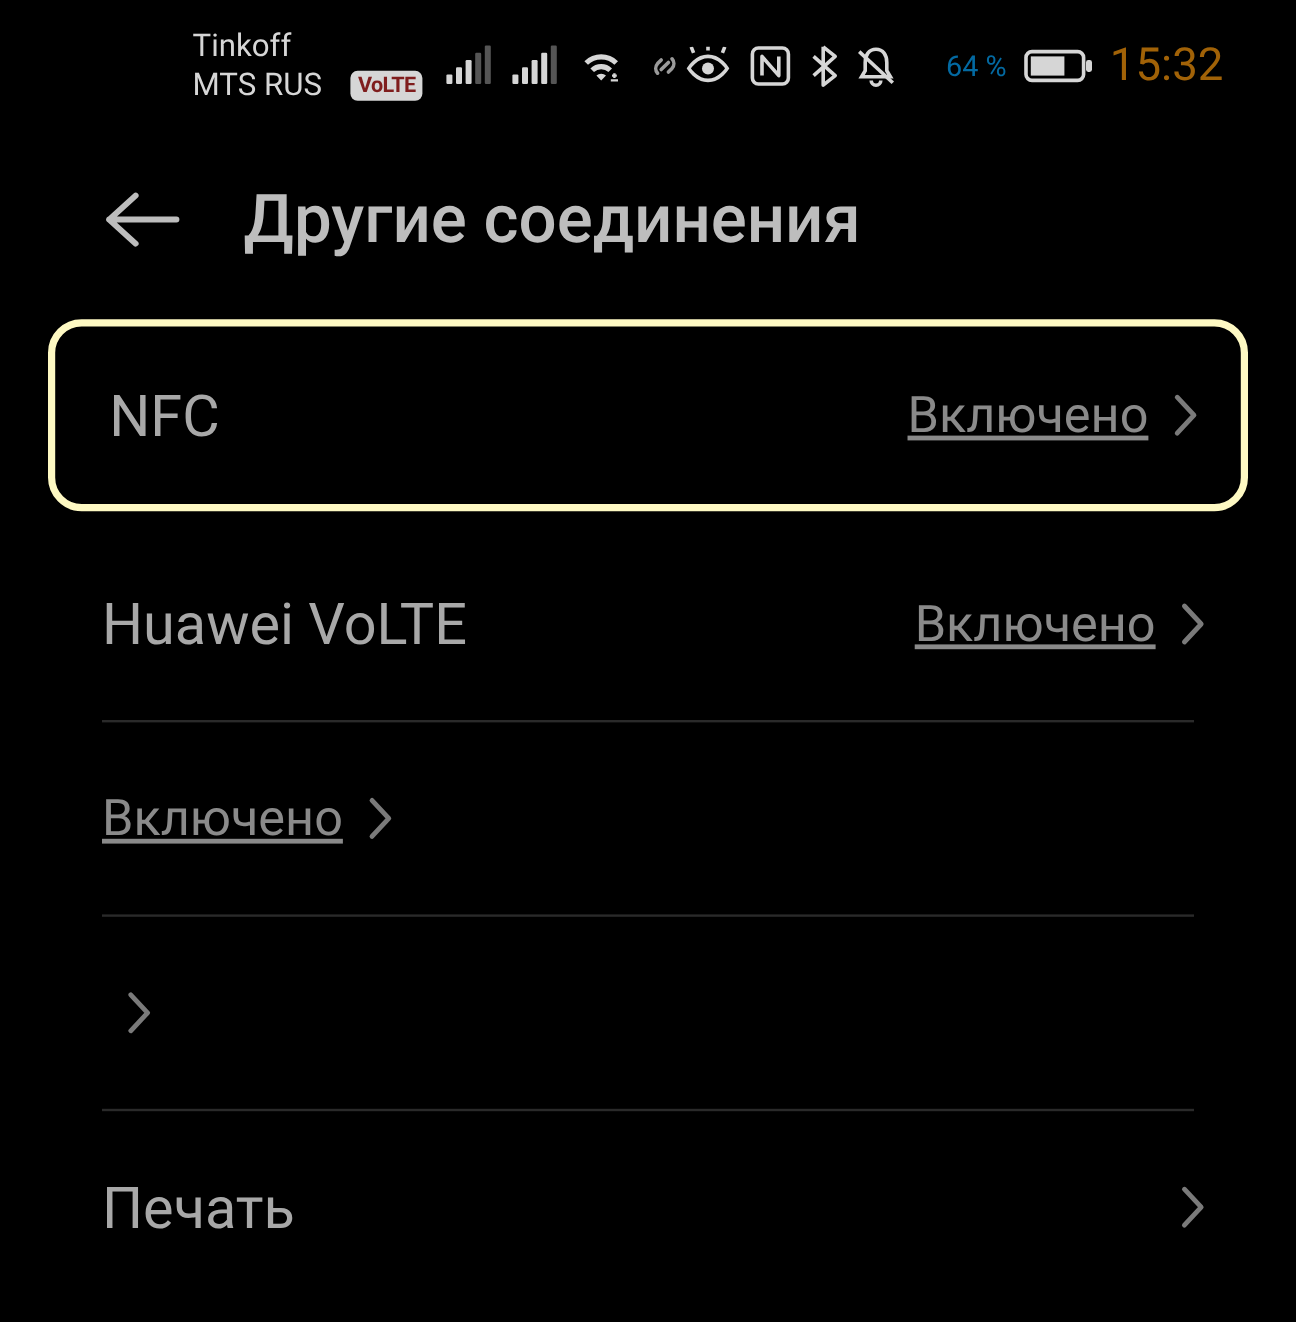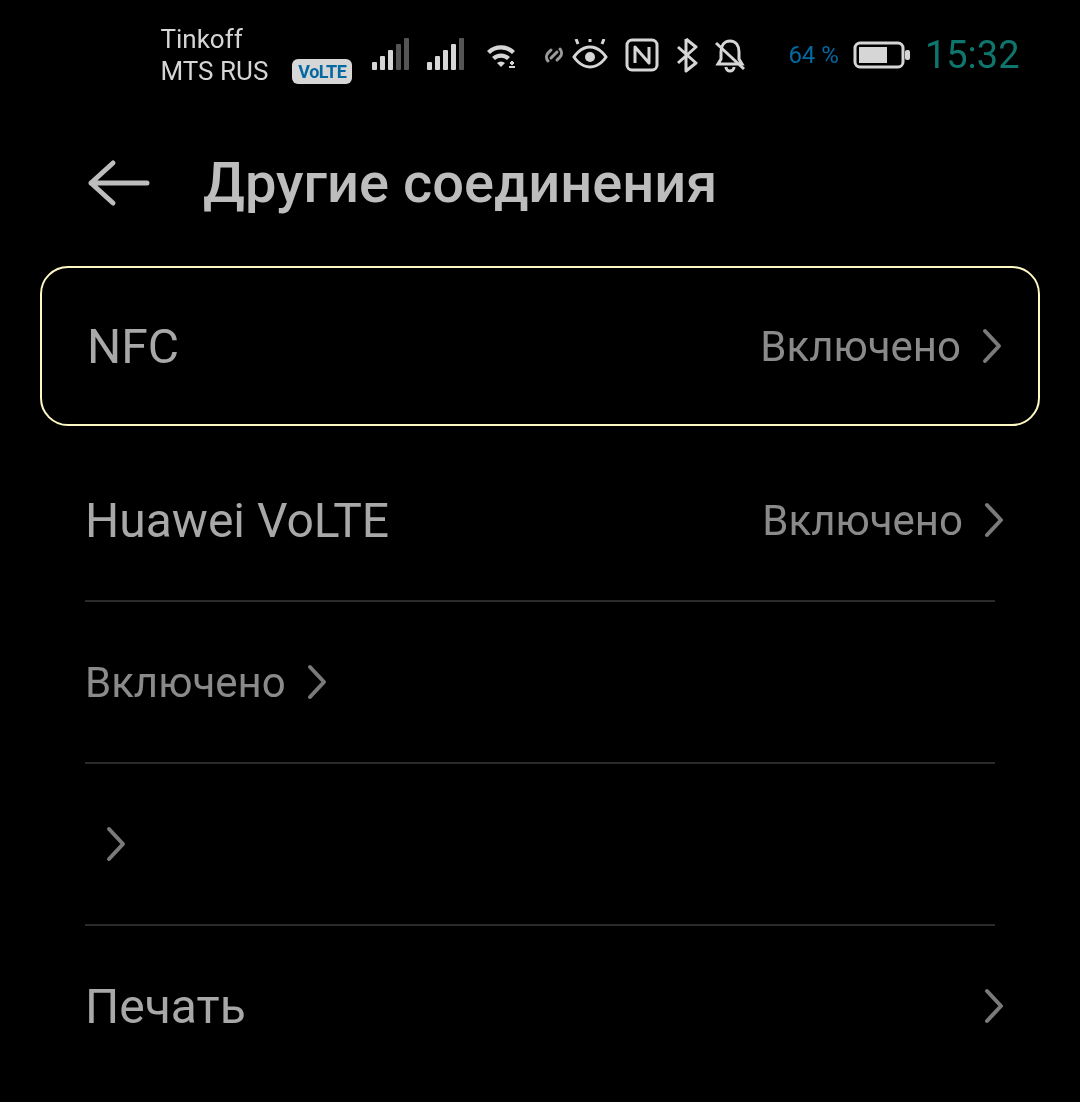--- a/index.html
+++ b/index.html
@@ -32,7 +32,7 @@
   }
   .volte-badge {
     background: #d6d6d6;
-    color: #0369a1;
+    color: #7f1d1d;
     font-weight: bold;
     font-size: 18px;
     padding: 2px 6px;

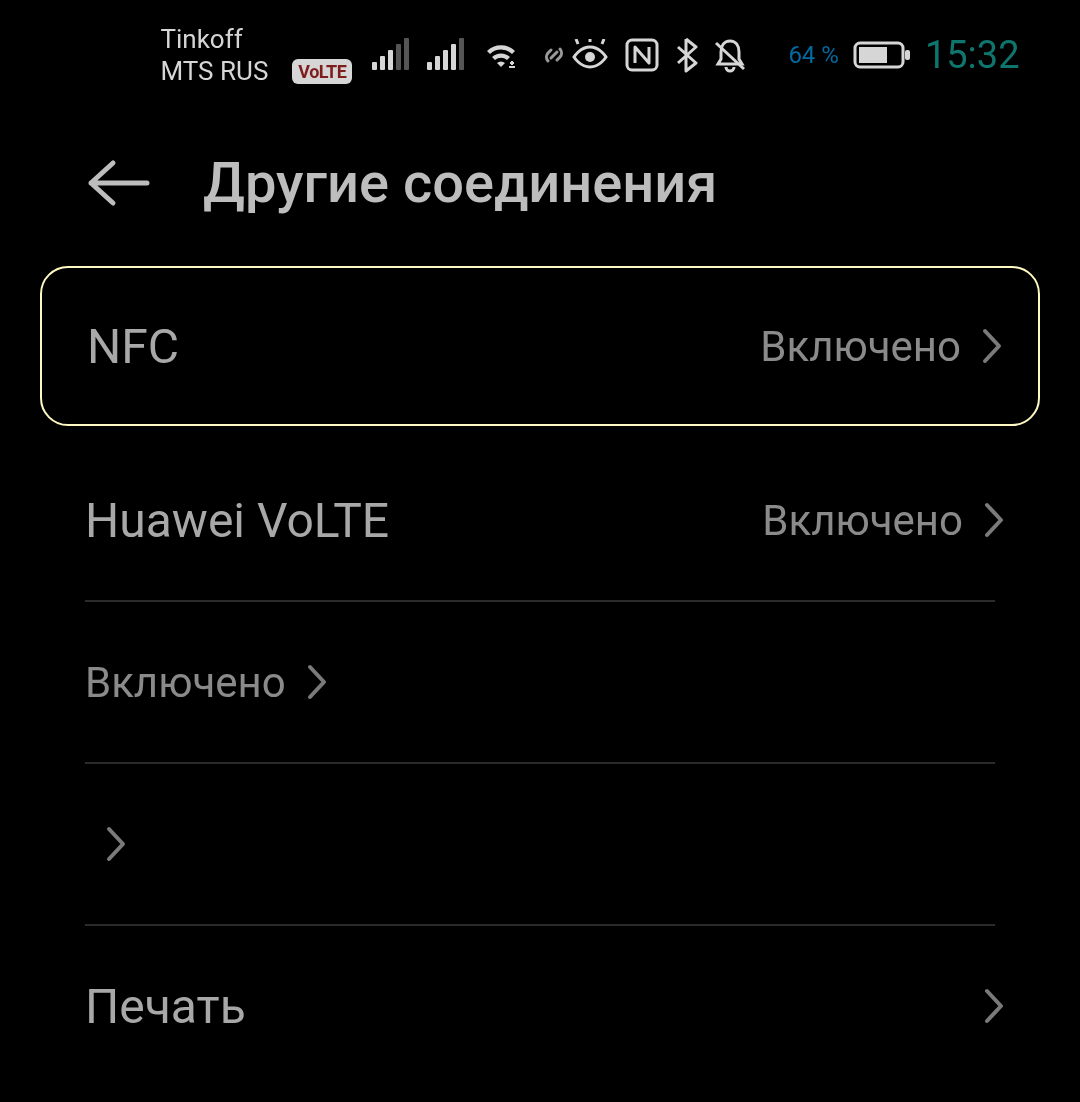--- a/index.html
+++ b/index.html
@@ -76,7 +76,7 @@
   .wifi-icon svg, .link-icon svg, .eye-icon svg, .nfc-icon svg, .bt-icon svg, .mute-icon svg, .battery-icon svg {
     display: block;
   }
-  .status-right .time { font-size: 38px; font-weight: 400; color: #0f766e; }
+  .status-right .time { font-size: 38px; font-weight: 400; color: #a16207; }
   .status-right .percent { font-size: 24px; color: #0369a1; margin-left: 26px; }
   .header {
     display: flex;

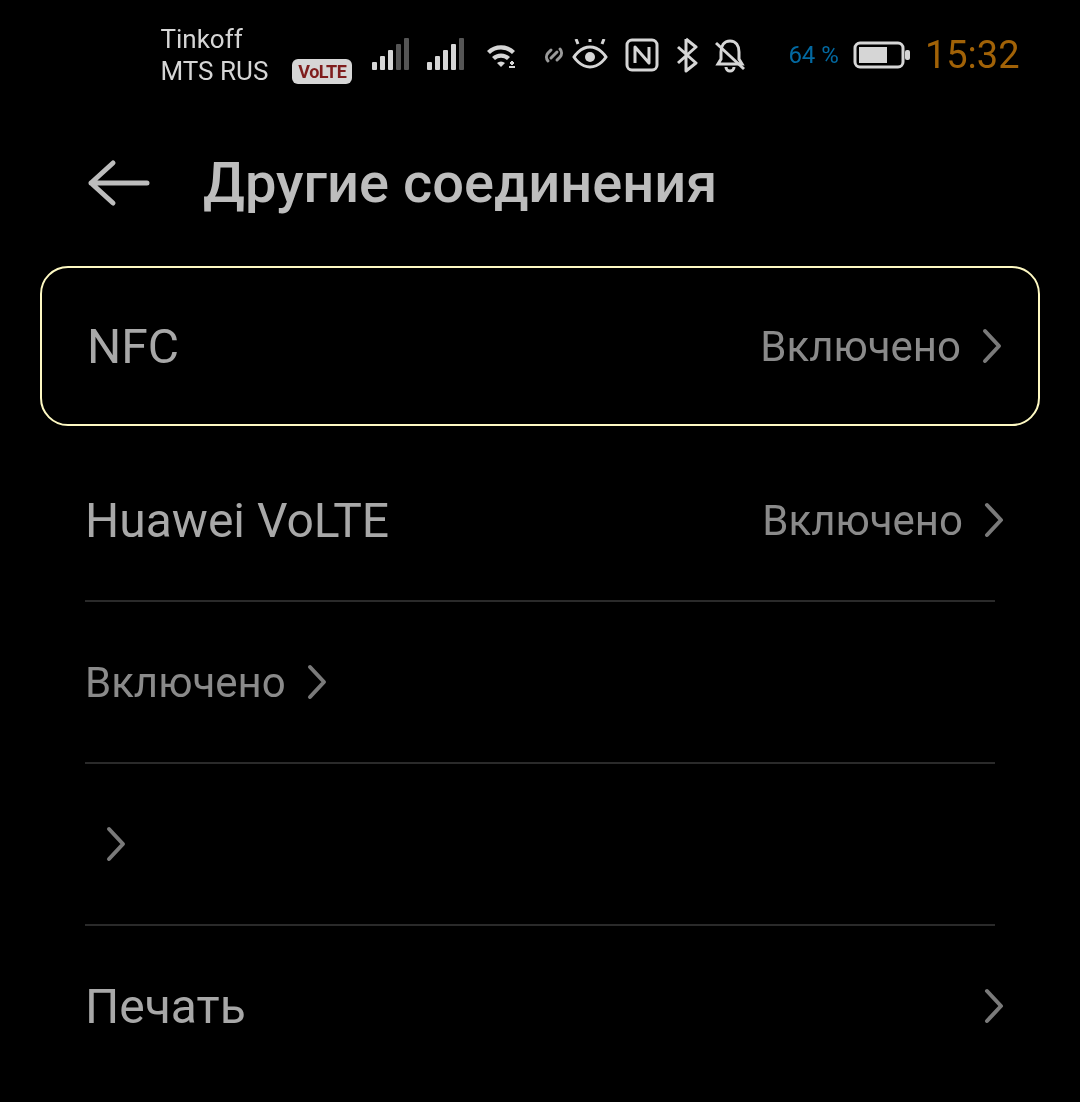--- a/index.html
+++ b/index.html
@@ -102,7 +102,7 @@
     position: relative;
   }
   .setting-row.highlighted {
-    border: 2px solid #fef9c3;
+    border: 6px solid #fef9c3;
     border-radius: 28px;
     height: 160px;
   }

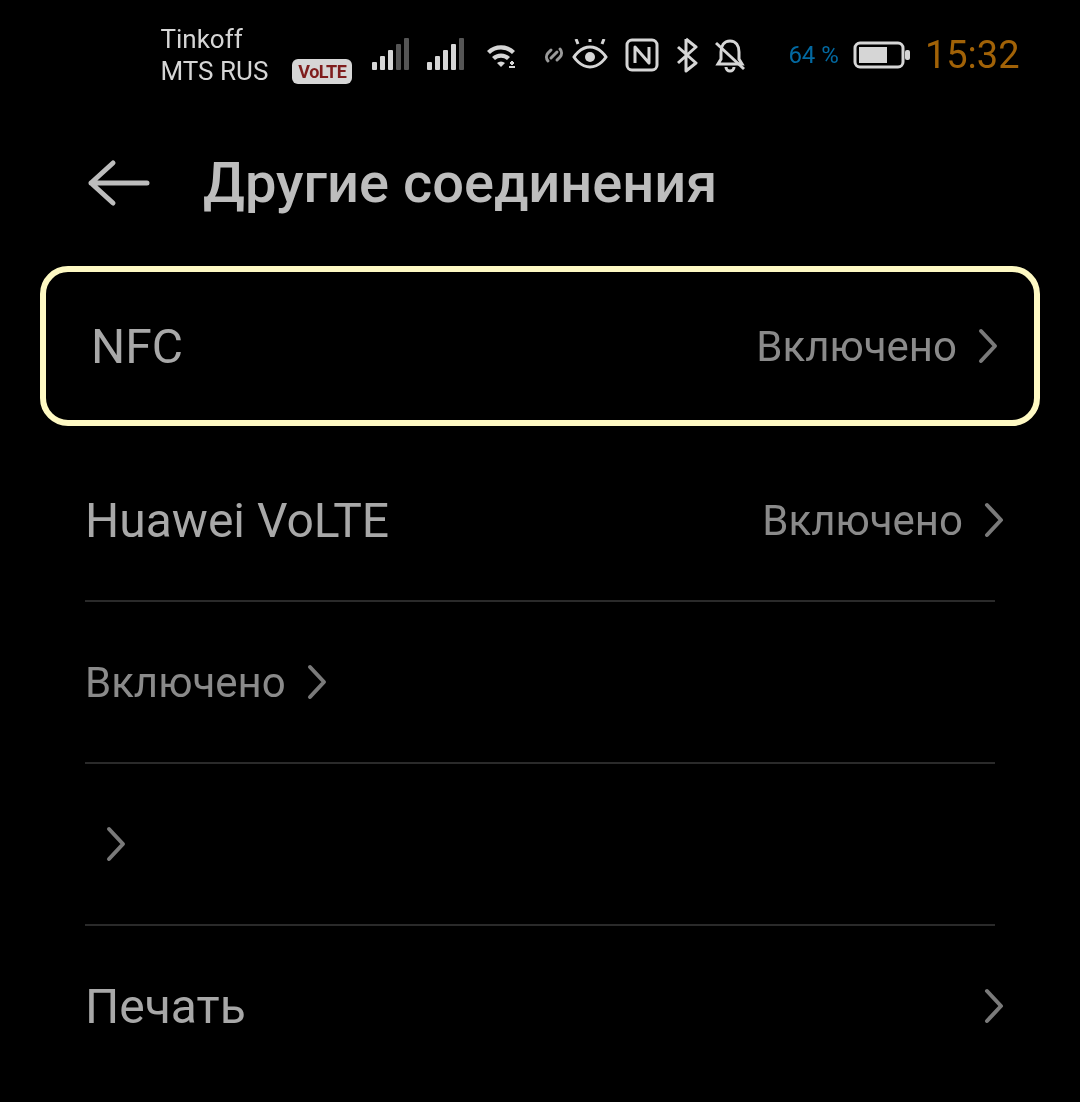--- a/index.html
+++ b/index.html
@@ -118,6 +118,7 @@
   .setting-row .value {
     font-size: 42px;
     color: #8a8a8a;
+    text-decoration: underline;
   }
   .chevron svg { display: block; }
   .divider {

